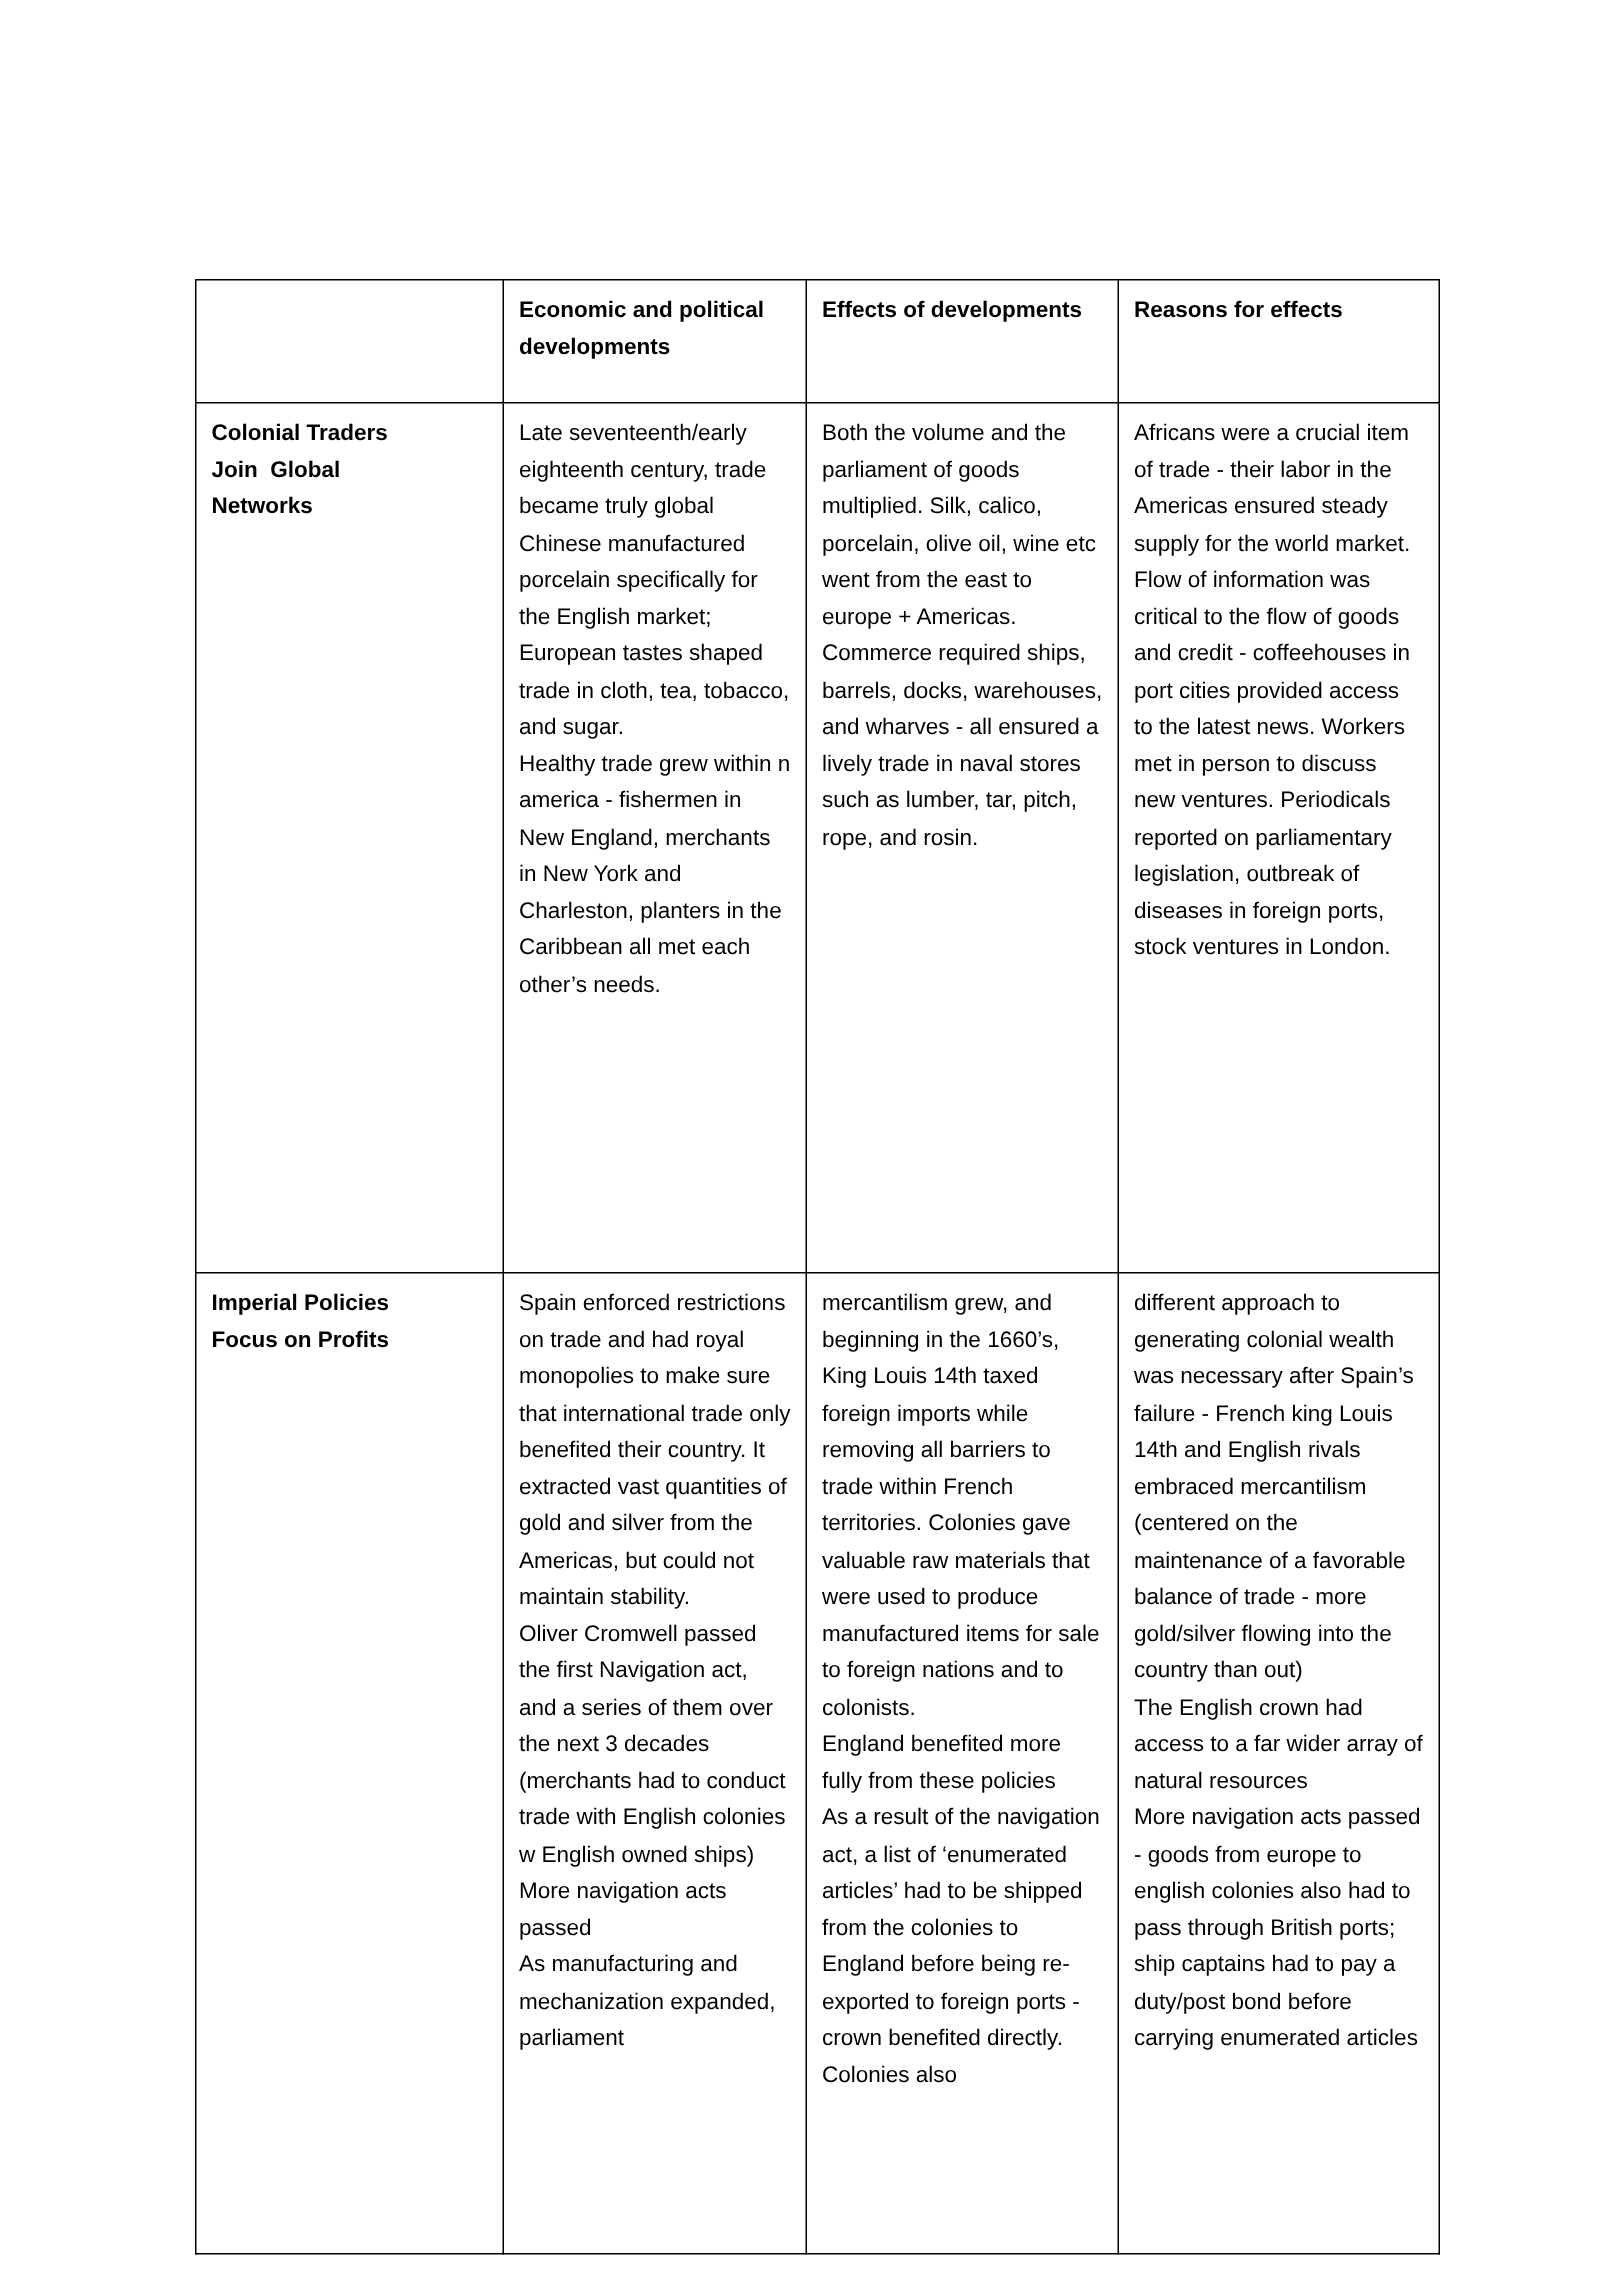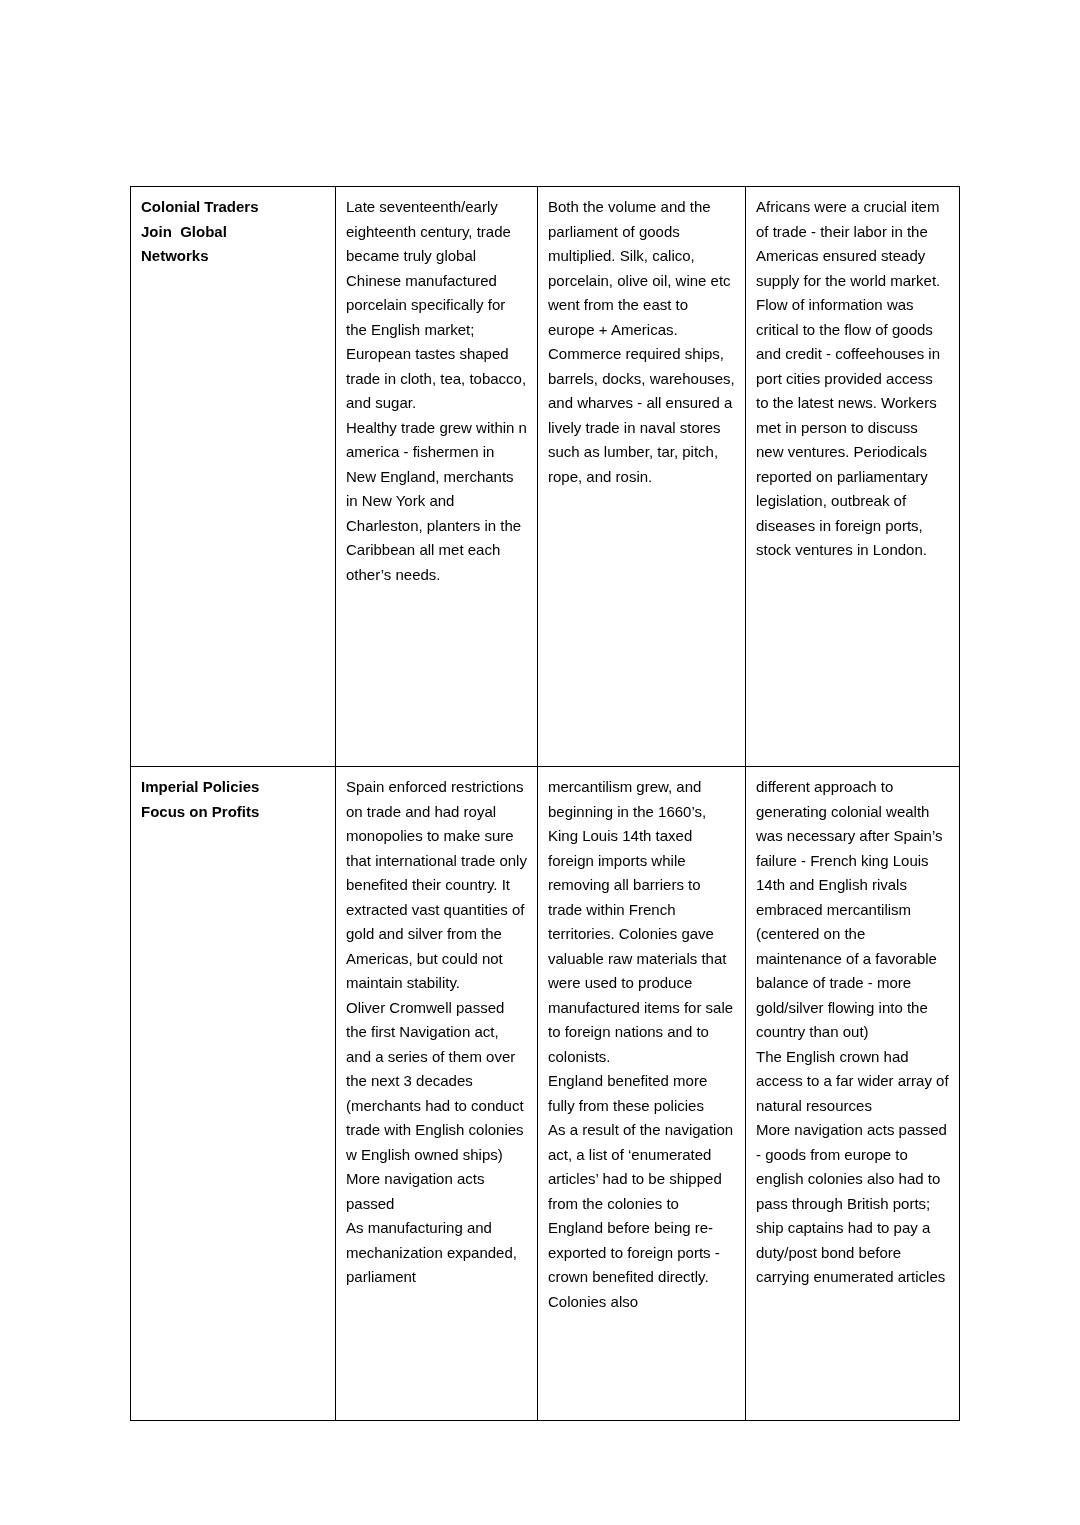--- a/index.html
+++ b/index.html
@@ -58,6 +58,12 @@
       <col style="width:214px">
     </colgroup>
     <tbody>
+      <tr class="header-row">
+        <th></th>
+        <th>Economic and political developments</th>
+        <th>Effects of developments</th>
+        <th>Reasons for effects</th>
+      </tr>
       <tr class="row-traders">
         <td class="row-label">Colonial Traders
 Join  Global

